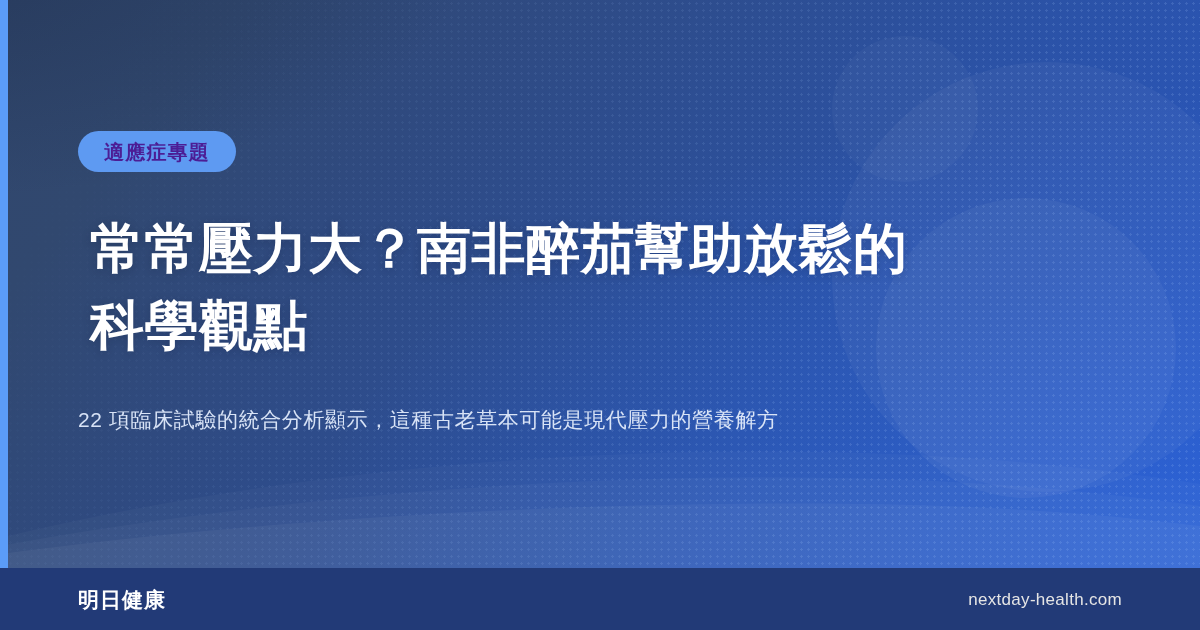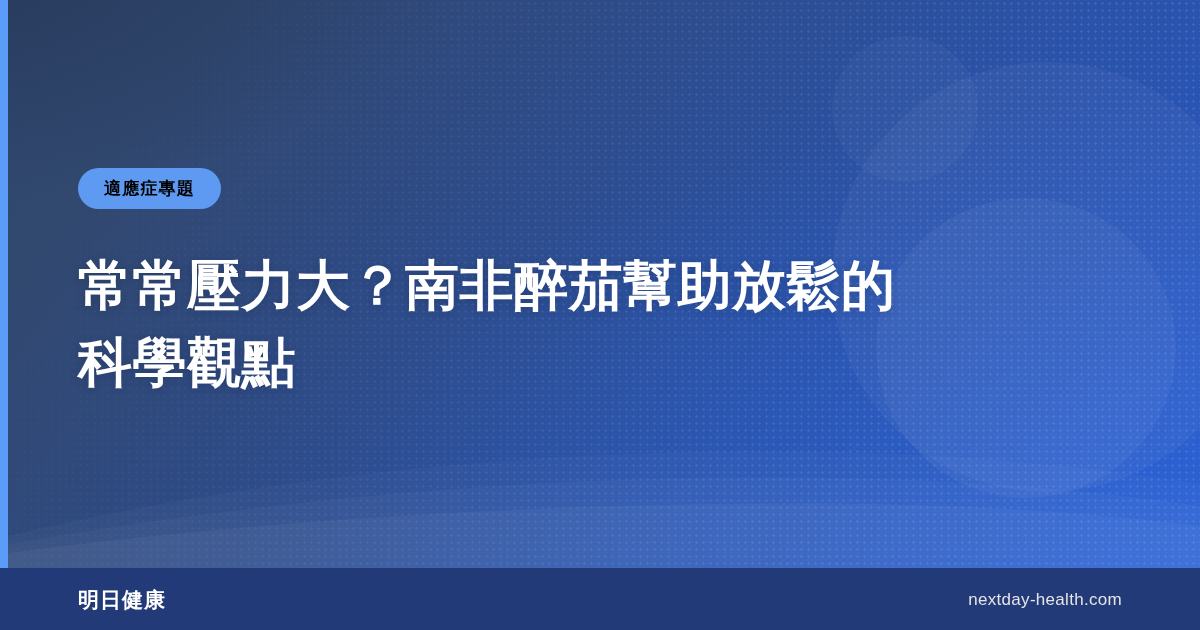--- a/index.html
+++ b/index.html
@@ -136,8 +136,8 @@
     padding: 0 26px;
     border-radius: 21px;
     background: #5e9af2;
-    color: #000000;
-    font-size: 17px;
+    color: #4c1d95;
+    font-size: 20px;
     font-weight: 700;
     letter-spacing: 1.2px;
     line-height: 1;

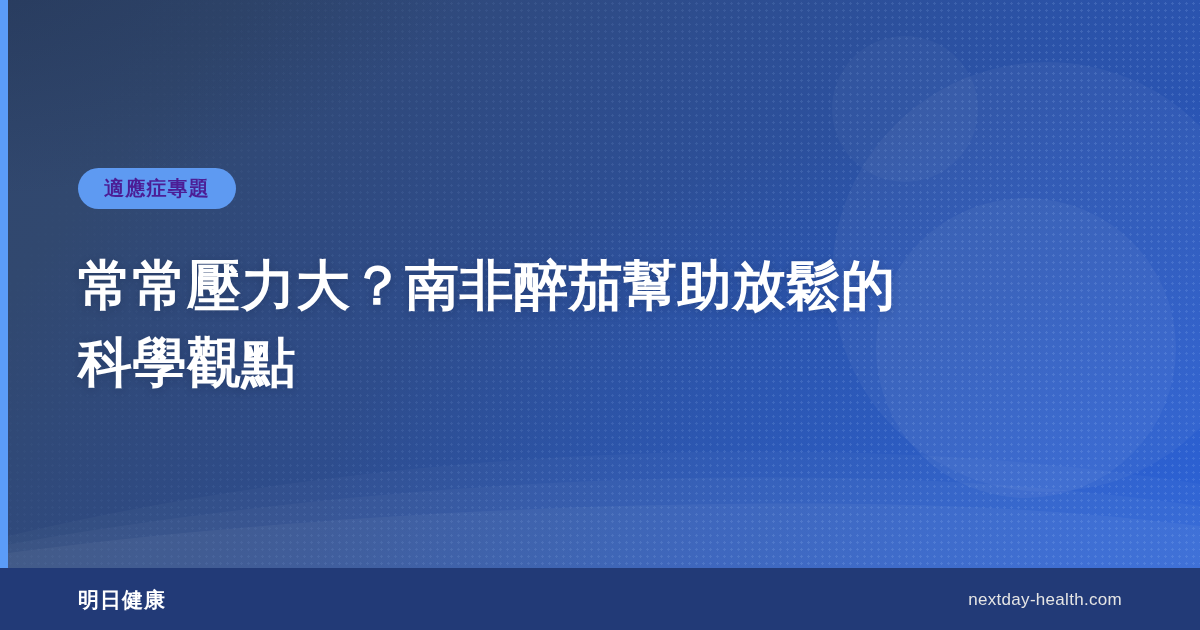--- a/index.html
+++ b/index.html
@@ -146,7 +146,7 @@
   }
 
   .title {
-    margin: 38px 0 0 0;
+    margin: 38px 0 0 12px;
     max-width: 830px;
     color: #ffffff;
     font-size: 54px;

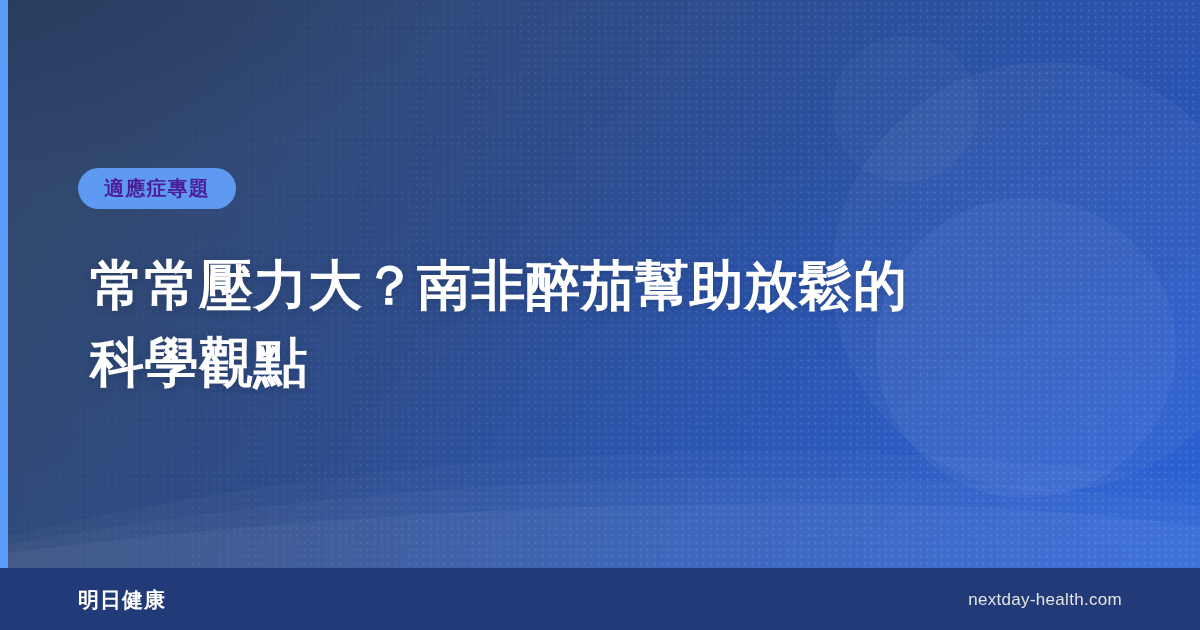--- a/index.html
+++ b/index.html
@@ -236,6 +236,7 @@
 
     <h1 class="title">常常壓力大？南非醉茄幫助放鬆的科學觀點</h1>
 
+    <p class="subtitle">22 項臨床試驗的統合分析顯示，這種古老草本可能是現代壓力的營養解方</p>
   </div>
 
   <div class="footer">

